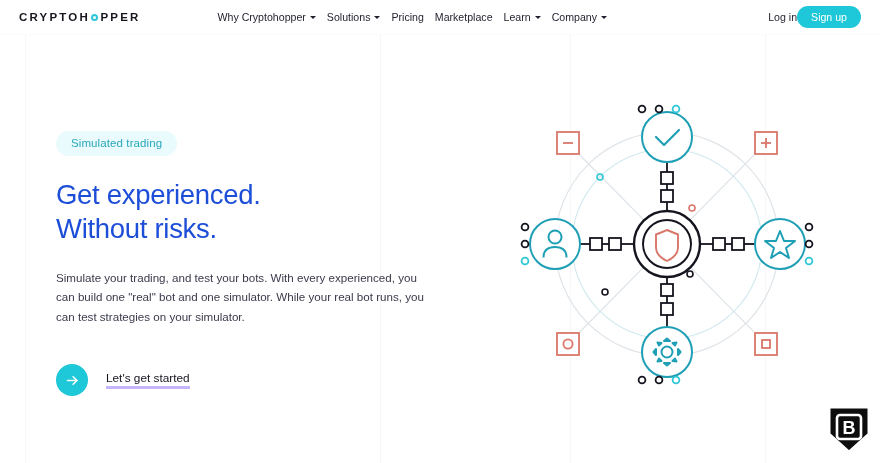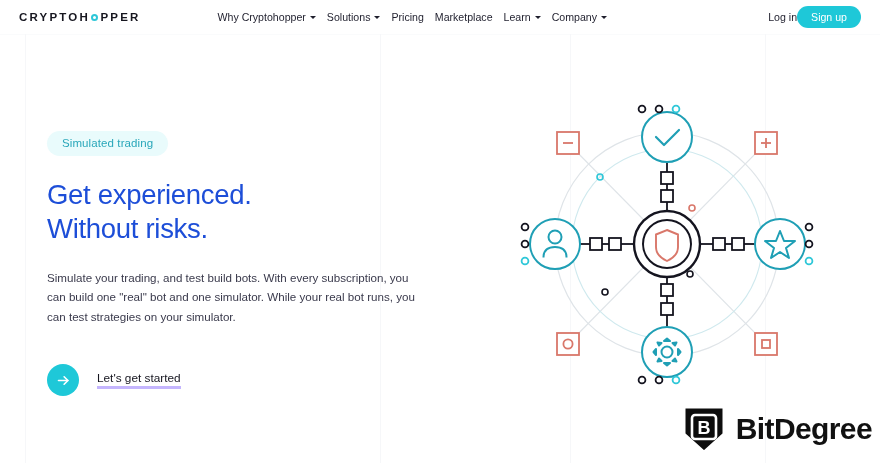--- a/index.html
+++ b/index.html
@@ -55,7 +55,7 @@
   }
 
   
-  .left { position:absolute; left:47px; top:131px; width:420px; }
+  .left { position:absolute; left:56px; top:131px; width:420px; }
   .badge {
     display:inline-block; background:#e9fbfc; color:#2aa7ba;
     font-size:11.5px; border-radius:13px; padding:6px 15px 7px;

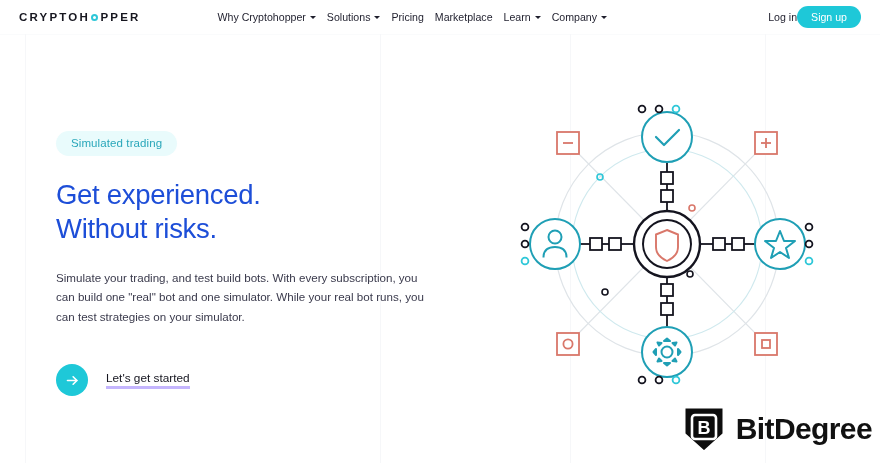--- a/index.html
+++ b/index.html
@@ -149,7 +149,7 @@
     <span>Without risks.</span>
   </h1>
 
-  <p class="body-copy">Simulate your trading, and test build bots. With every subscription, you can build one "real" bot and one simulator. While your real bot runs, you can test strategies on your simulator.</p>
+  <p class="body-copy">Simulate your trading, and test your bots. With every experienced, you can build one "real" bot and one simulator. While your real bot runs, you can test strategies on your simulator.</p>
 
   <div class="cta">
     <span class="cta-circle">

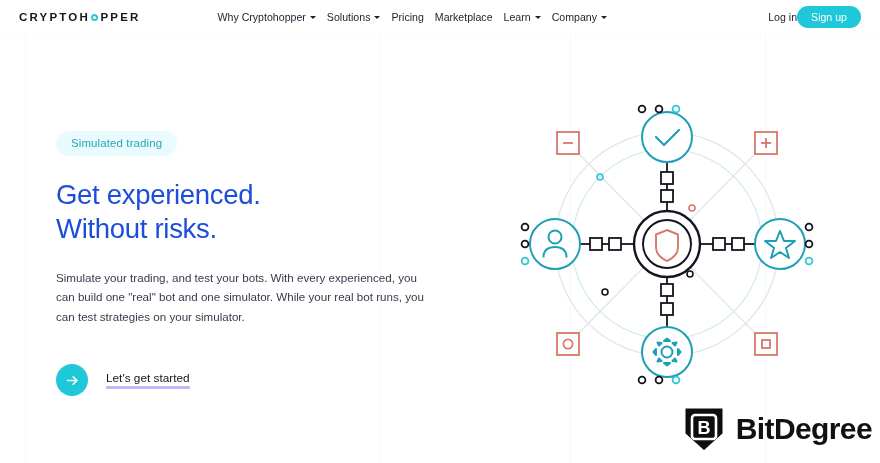--- a/index.html
+++ b/index.html
@@ -288,7 +288,6 @@
     <rect x="11" y="12" width="24" height="24" rx="3" fill="none" stroke="#ffffff" stroke-width="2.6"></rect>
     <text x="23" y="31" font-family="'Liberation Sans',sans-serif" font-size="18" font-weight="bold" fill="#ffffff" text-anchor="middle">B</text>
   </svg>
-  <span class="wm-text">BitDegree</span>
 </div>
 
 </body></html>

